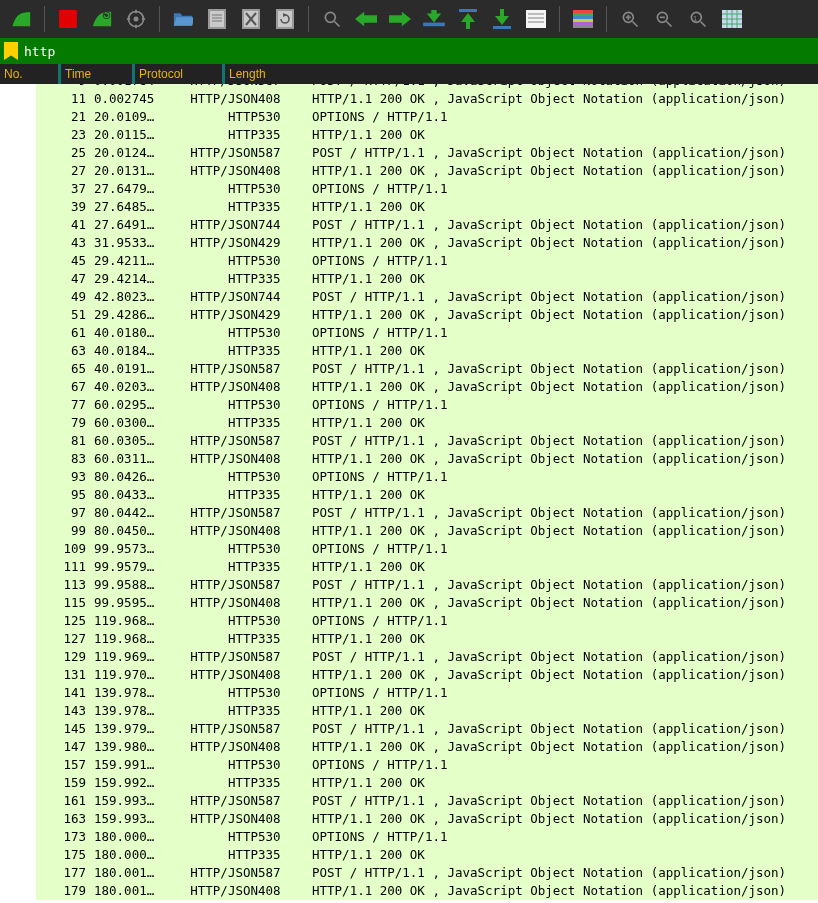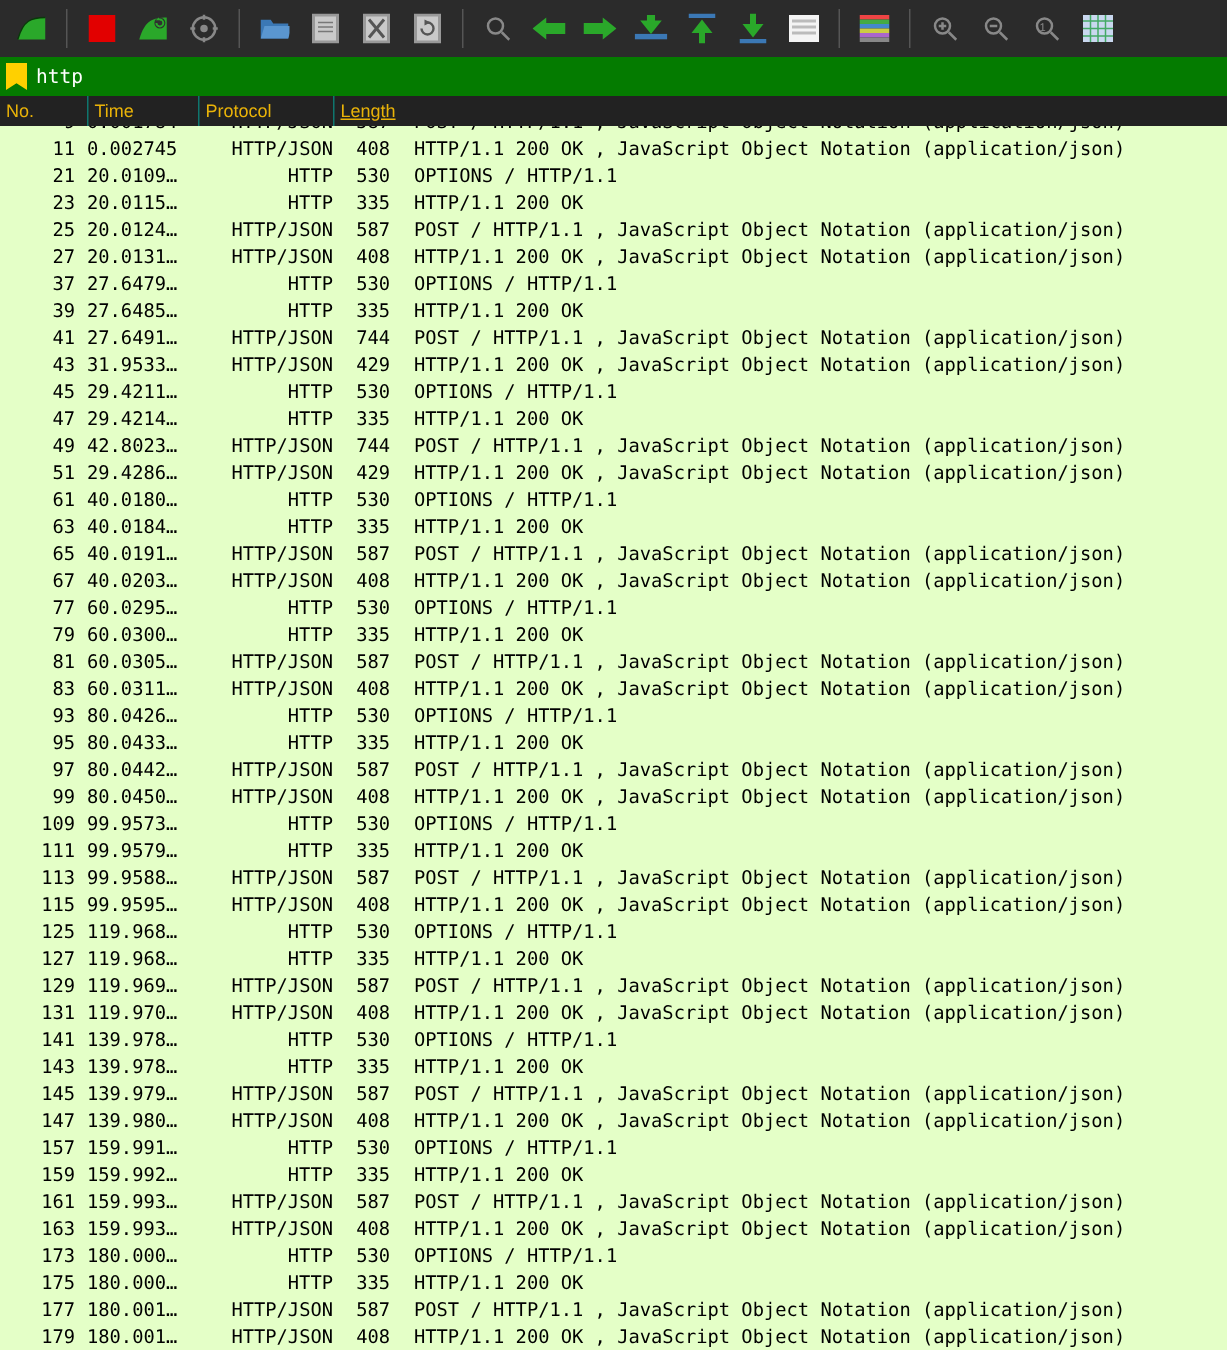--- a/index.html
+++ b/index.html
@@ -76,7 +76,7 @@
     align-items: center;
     height: 100%;
     padding-left: 4px;
-    border-left: 1px solid #0f766e;
+    border-left: 3px solid #0f766e;
     white-space: nowrap;
     overflow: hidden;
   }

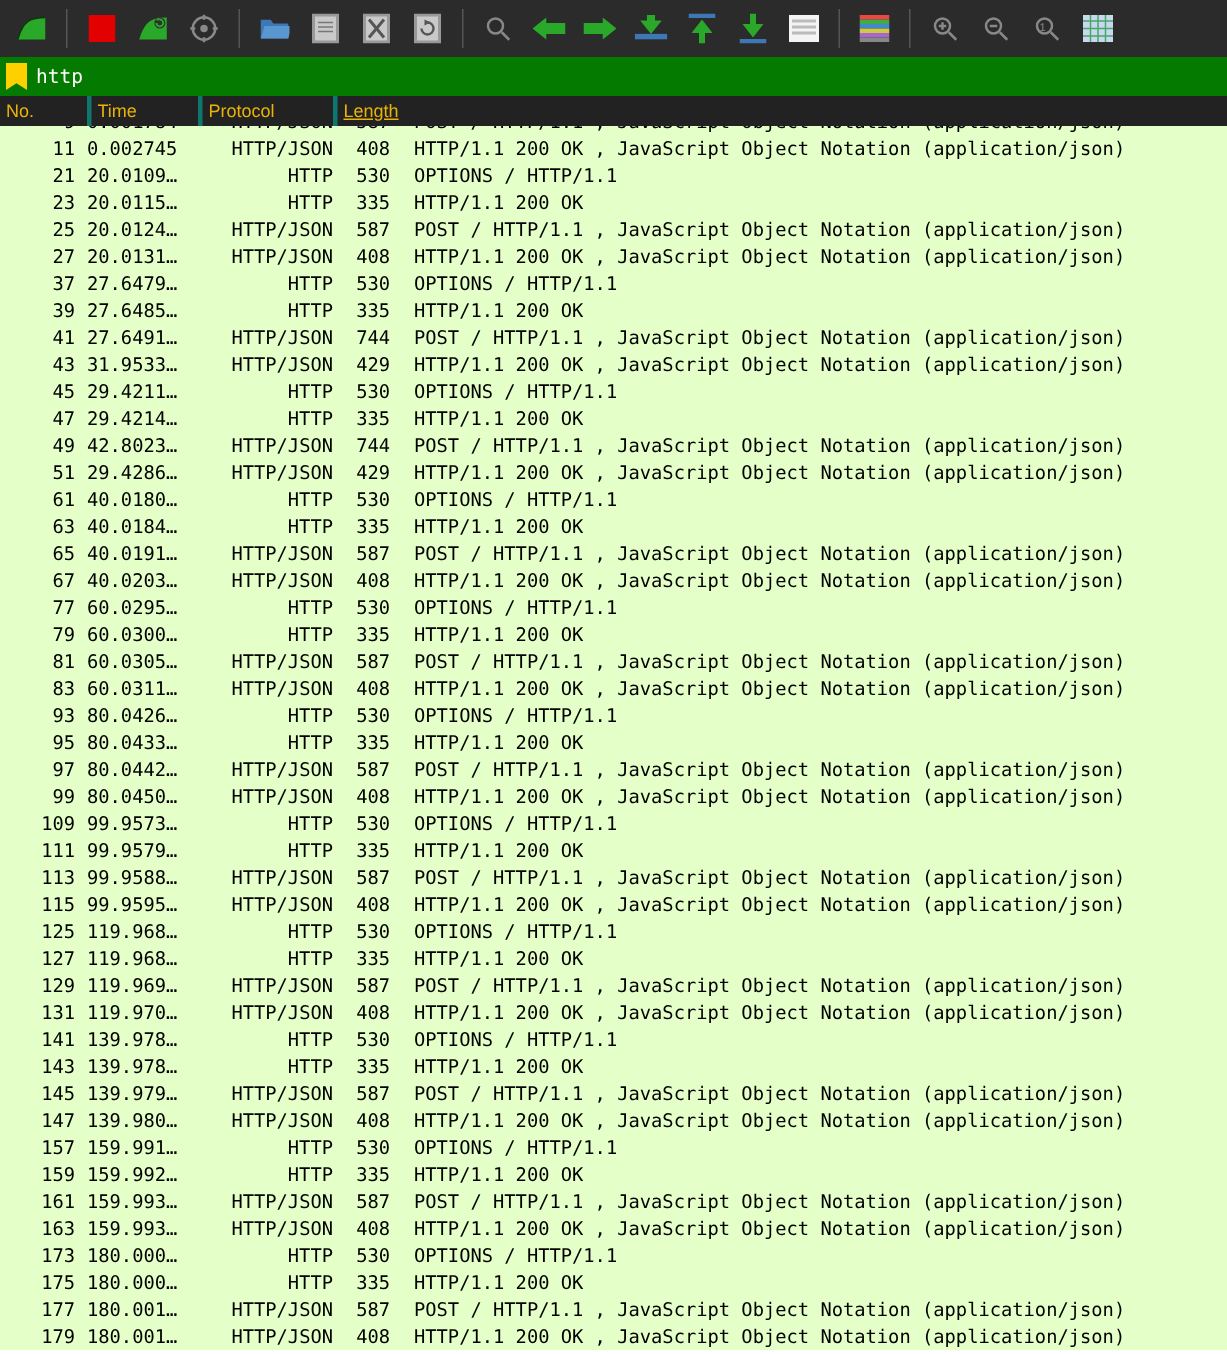--- a/index.html
+++ b/index.html
@@ -85,7 +85,7 @@
   .c-no { width: 58px; }
   .c-time { width: 74px; }
   .c-proto { width: 90px; }
-  .c-len { width: 84px; text-decoration: underline; }
+  .c-len { width: 84px; }
   .c-info { flex: 1; }
 
   

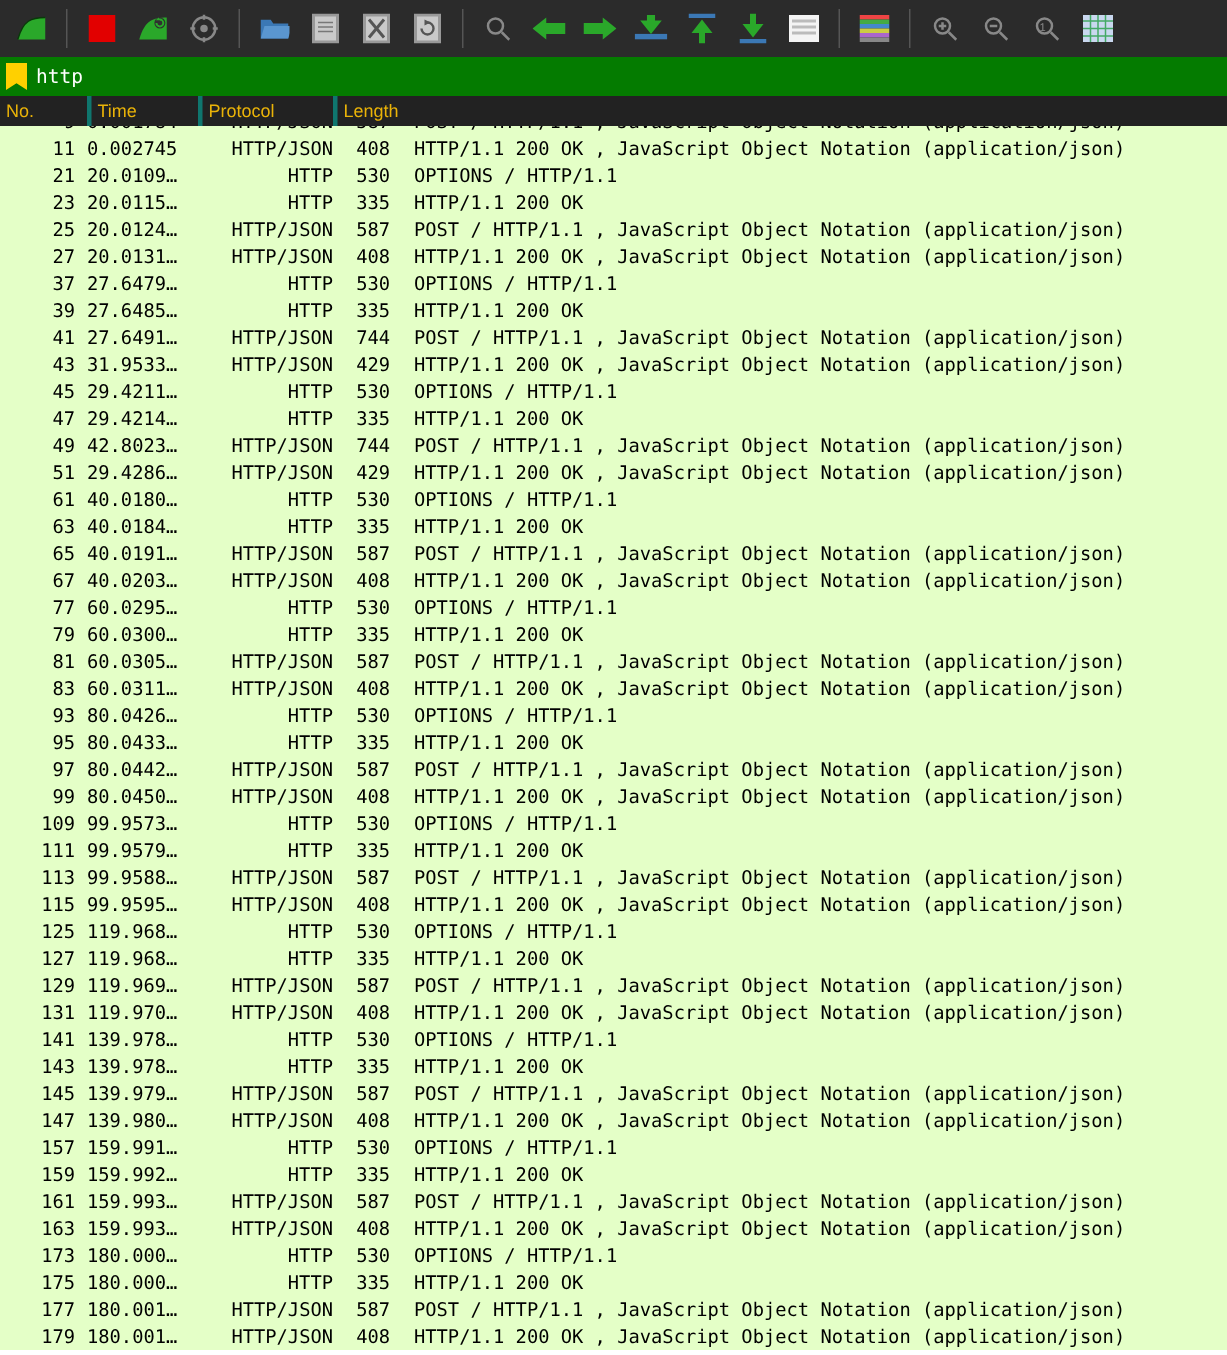--- a/index.html
+++ b/index.html
@@ -101,6 +101,7 @@
     background: #e4ffc7;
     white-space: nowrap;
     padding-left: 4px;
+    margin-left: 36px;
   }
   .row.tophalf { margin-top: -12px; }
   .cell { overflow: hidden; }

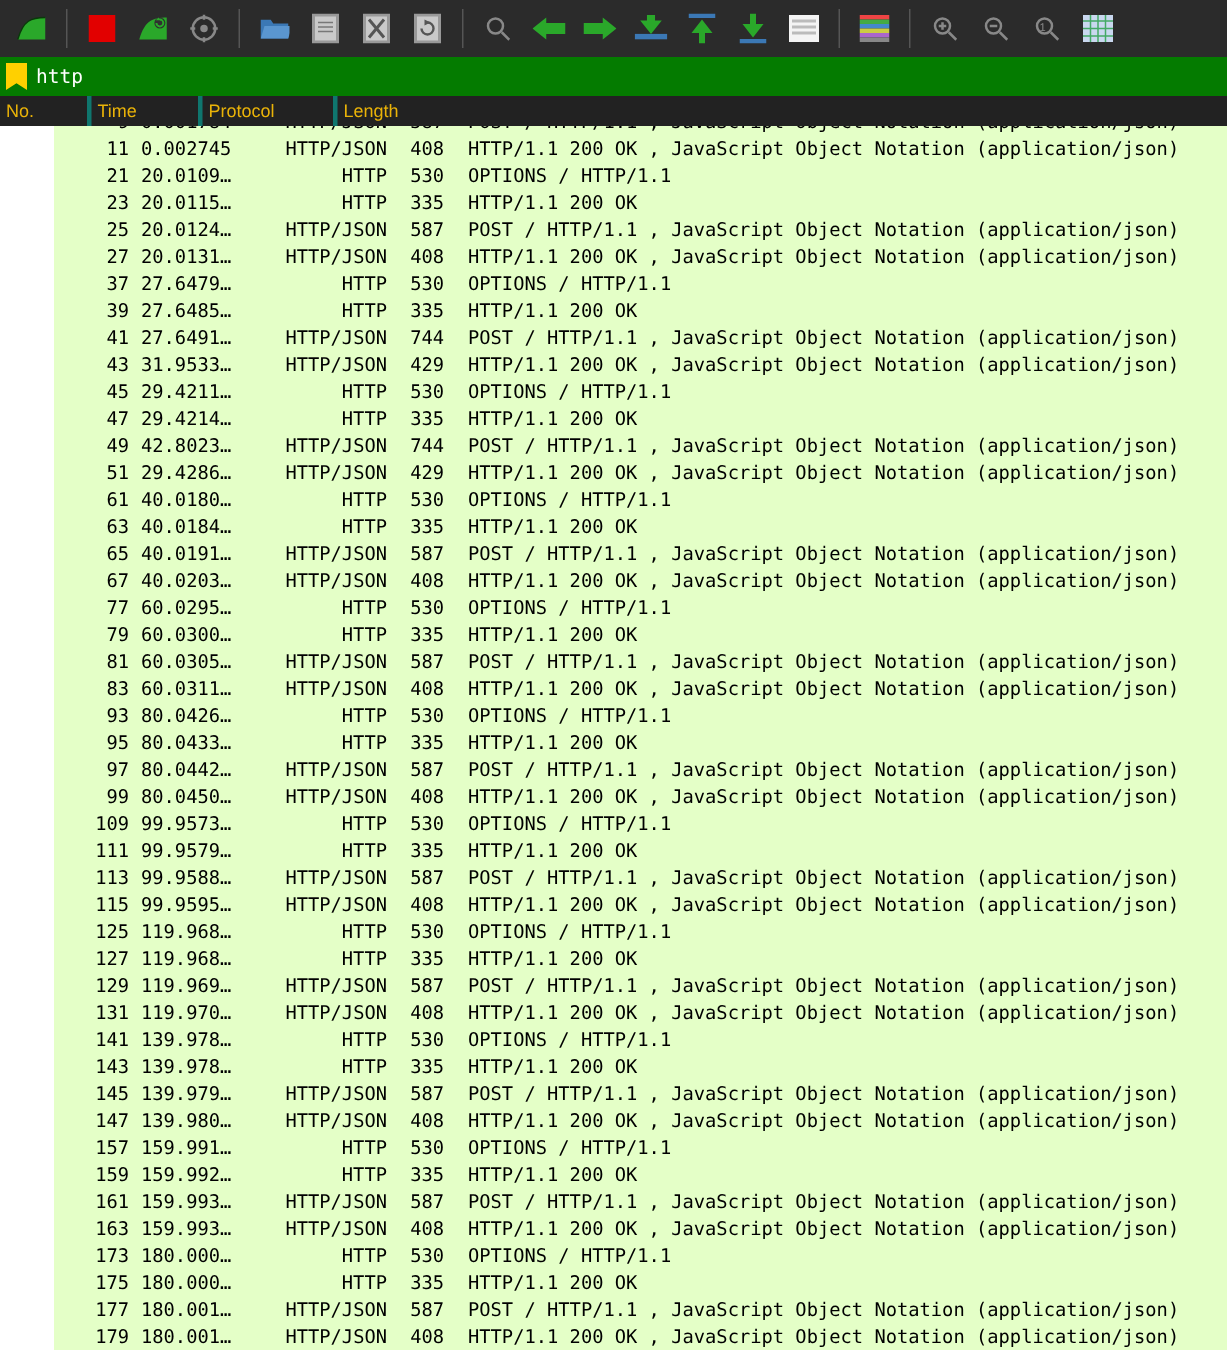--- a/index.html
+++ b/index.html
@@ -108,7 +108,7 @@
   .cell.no   { width: 54px; text-align: right; padding-right: 8px; }
   .cell.time { width: 74px; }
   .cell.proto{ width: 90px; text-align: right; }
-  .cell.len  { width: 46px; text-align: right; padding-right: 8px; }
+  .cell.len  { width: 46px; padding-right: 8px; }
   .cell.info { flex: 1; padding-left: 8px;}
 </style>
 </head>

